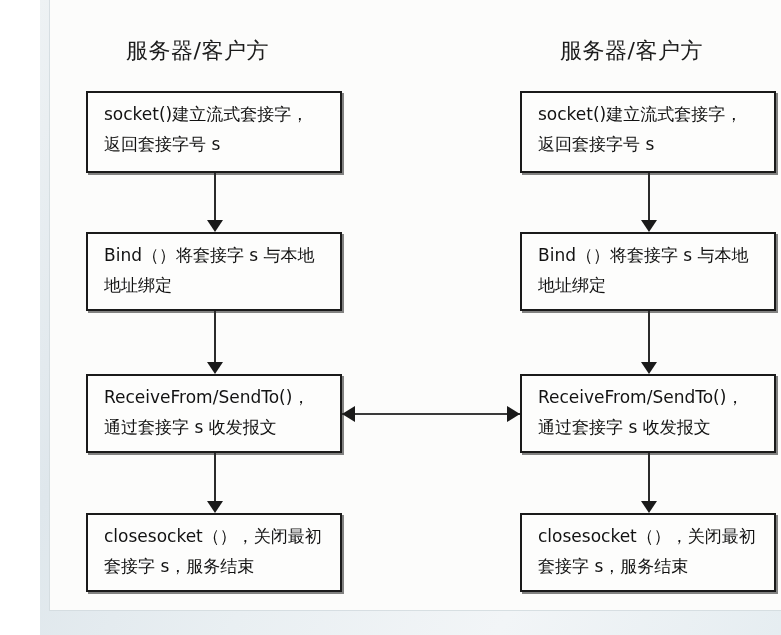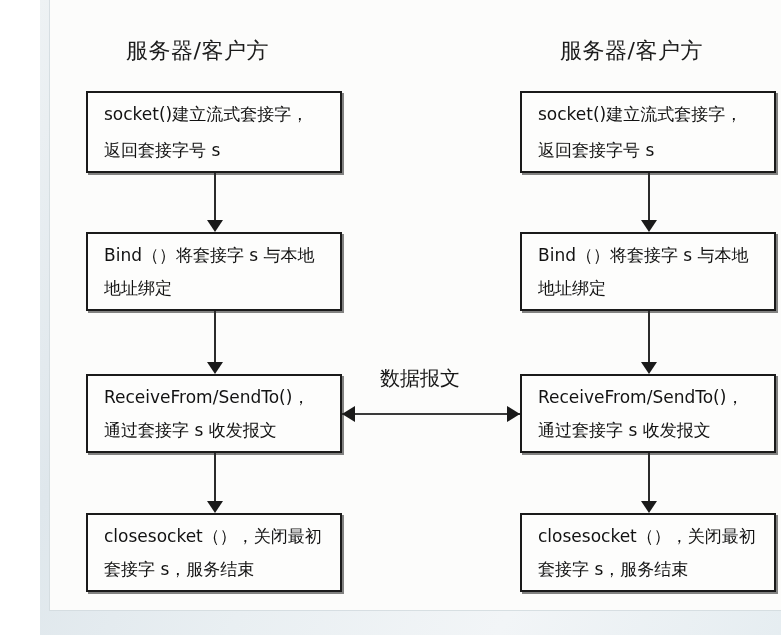--- a/index.html
+++ b/index.html
@@ -58,7 +58,7 @@
     box-shadow: 2px 2px 0 0 rgba(30,30,30,0.55);
     display: flex;
     flex-direction: column;
-    justify-content: space-between;
+    justify-content: flex-start;
     padding: 6px 14px 6px 16px;
   }
   .node .line {

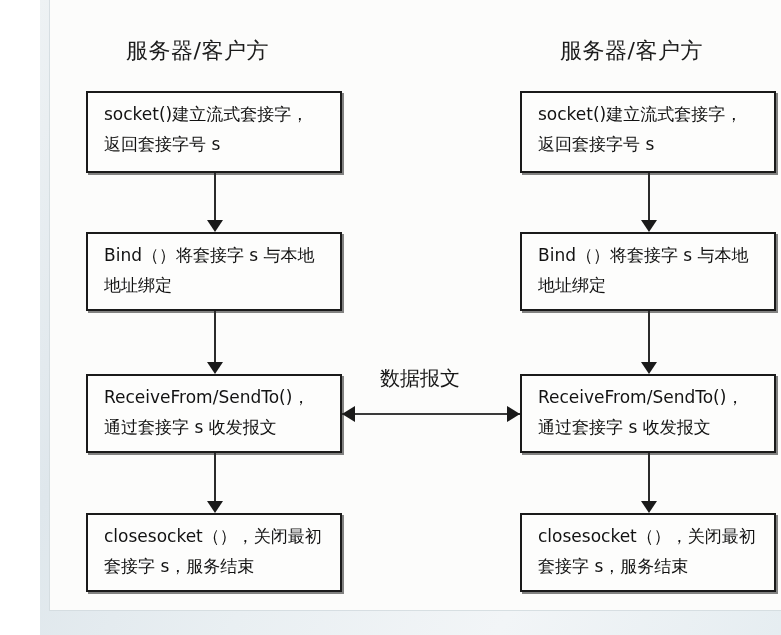--- a/index.html
+++ b/index.html
@@ -223,7 +223,6 @@
       <div class="head" style="top:48px;"></div>
     </div>
 
-    <div class="mid-label" style="left:330px; top:365px;">数据报文</div>
 
     <div class="h-arrow" style="left:292px; top:413px; width:178px;">
       <div class="shaft" style="width:178px;"></div>

